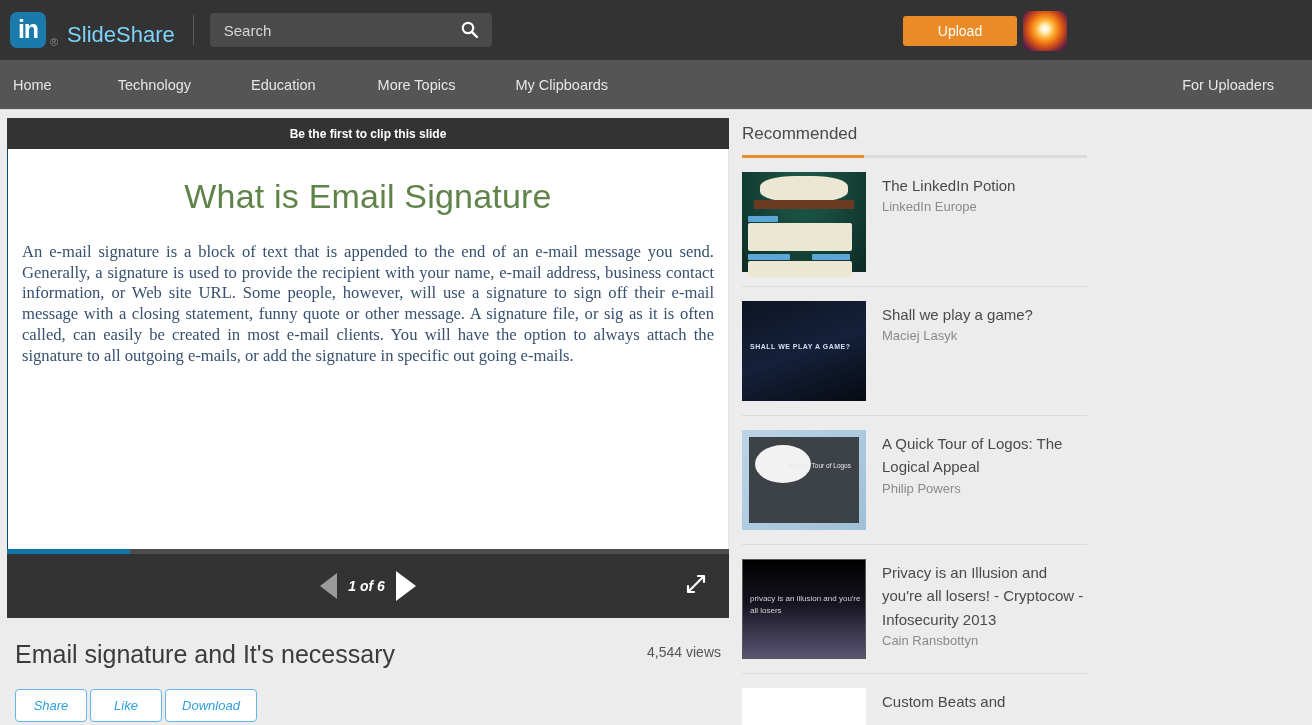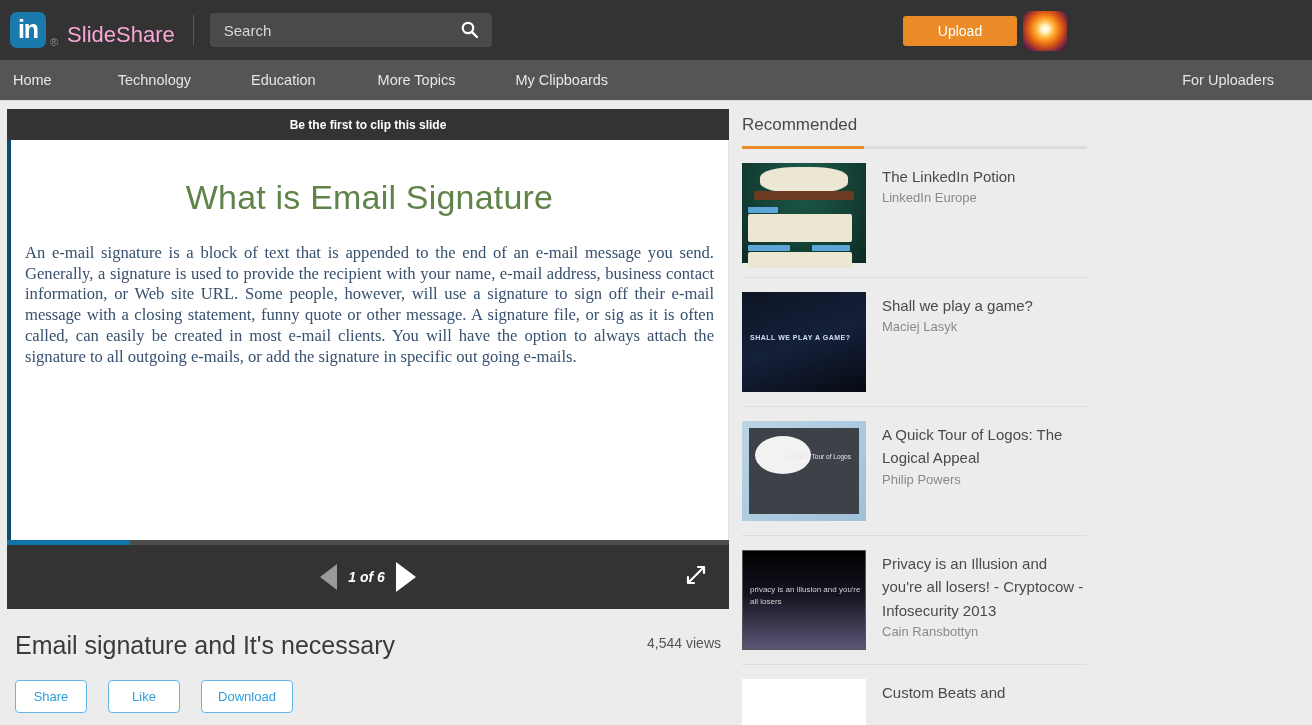--- a/index.html
+++ b/index.html
@@ -25,7 +25,7 @@
   }
   .reg-mark { color: #8b8b8b; font-size: 11px; margin-left: 4px; margin-top: 10px; }
   .brand {
-    color: #f9a8d4; font-size: 22px; margin-left: 9px; font-weight: normal;
+    color: #7dd3fc; font-size: 22px; margin-left: 9px; font-weight: normal;
   }
   .divider-v {
     width: 1px; height: 30px; background: #5a5a5a; margin: 0 16px 0 18px;

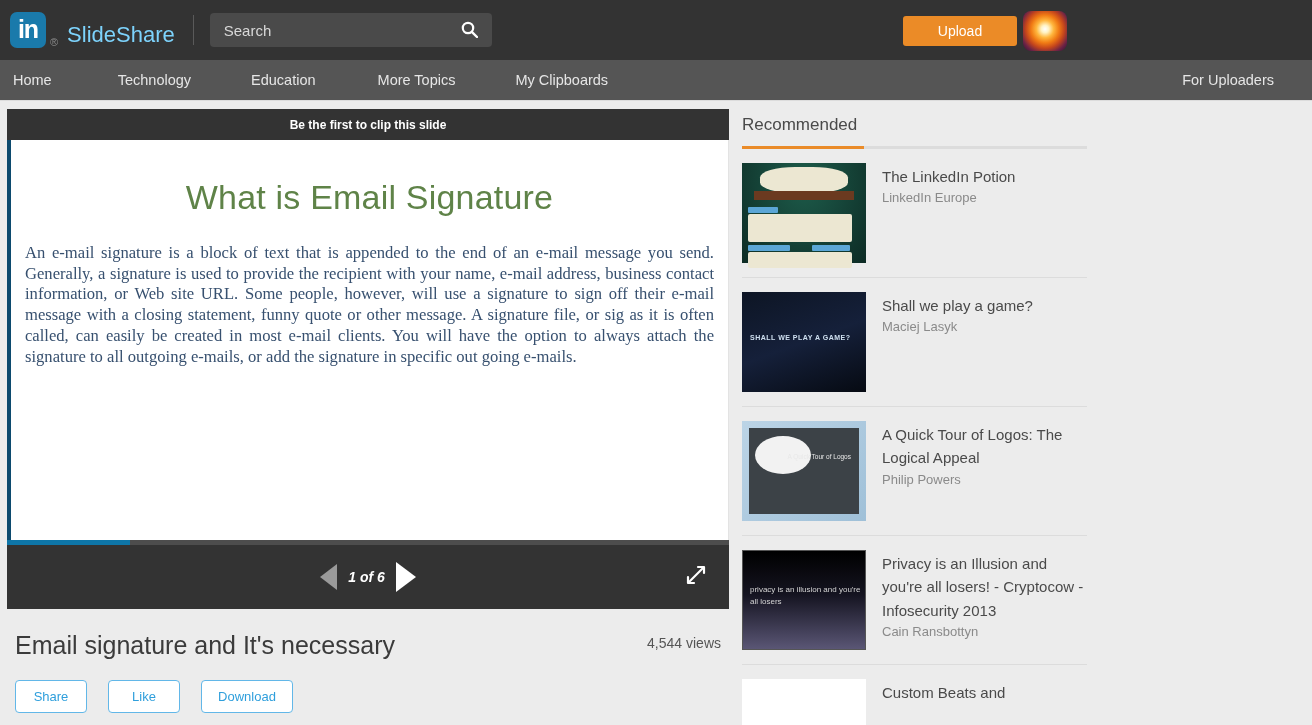--- a/index.html
+++ b/index.html
@@ -57,7 +57,7 @@
 
   
   .navbar {
-    height: 41px; background: #555555;
+    height: 50px; background: #555555;
     display: flex; align-items: center; position: relative;
     border-bottom: 1px solid #dcdcdc;
   }

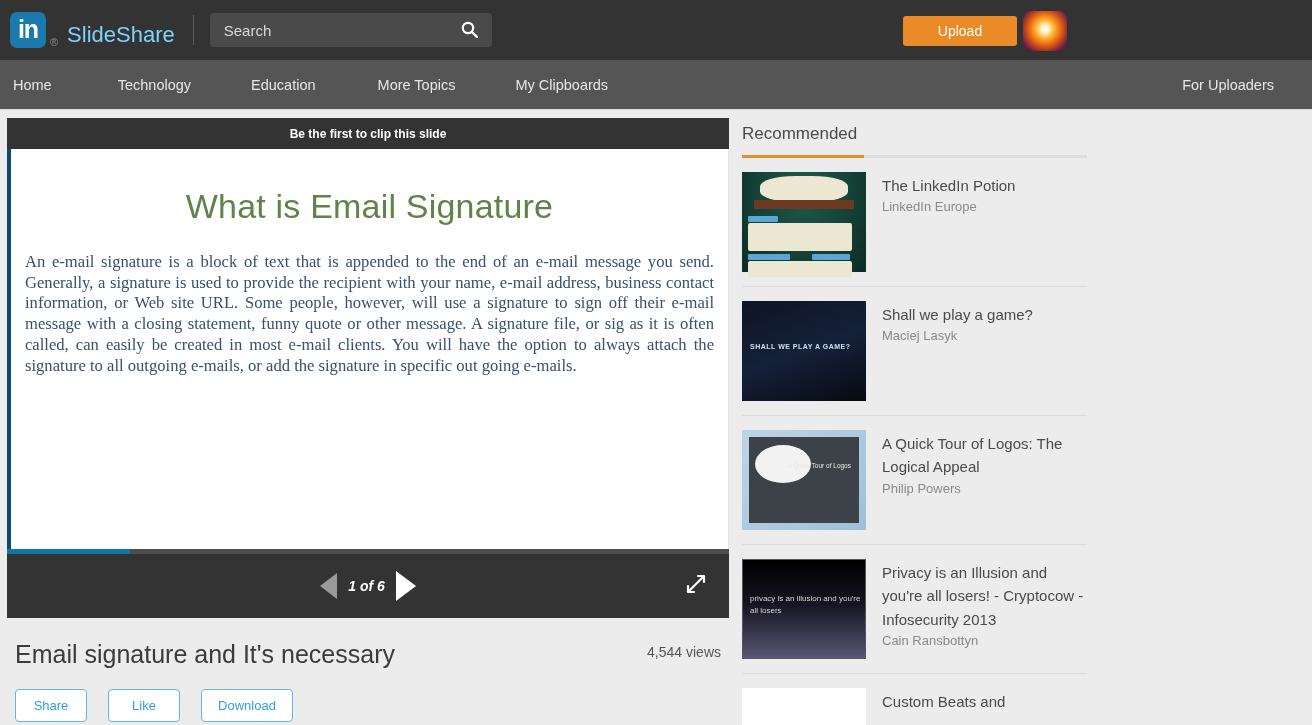--- a/index.html
+++ b/index.html
@@ -80,8 +80,8 @@
     display: flex; align-items: center; justify-content: center;
   }
   .slide {
-    height: 400px; background: #ffffff; padding: 38px 8px 0 8px;
-    border-left: 4px solid #0c4a6e; border-right: 1px solid #e3e3e3;
+    height: 400px; background: #ffffff; padding: 28px 8px 0 8px;
+    border-left: 1px solid #0c4a6e; border-right: 1px solid #e3e3e3;
   }
   .slide-title {
     text-align: center; color: #5f8348; font-size: 34px;

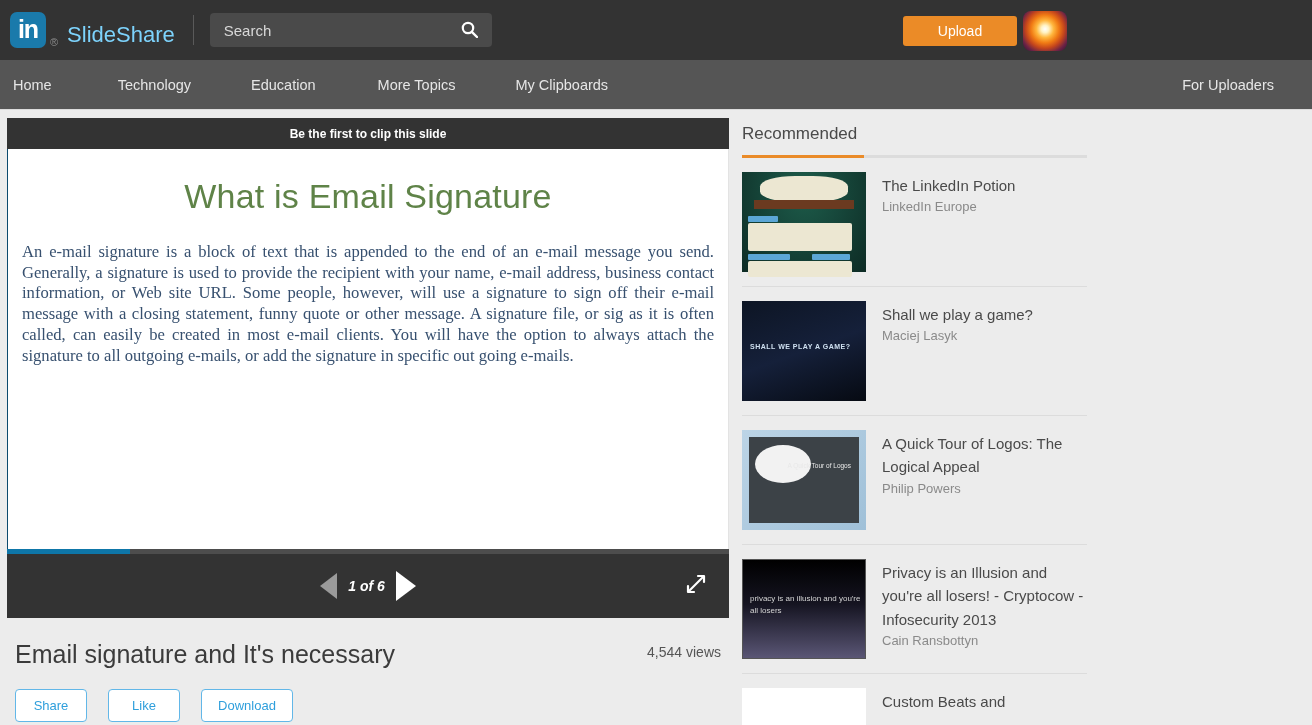--- a/index.html
+++ b/index.html
@@ -116,7 +116,7 @@
   .deck-info { position: relative; padding: 22px 0 0 8px; }
   .deck-title { font-size: 25px; color: #3b3b3b; font-weight: normal; }
   .views { position: absolute; right: 8px; top: 26px; font-size: 14px; color: #555555; }
-  .btn-row { display: flex; gap: 21px; margin-top: 20px; }
+  .btn-row { display: flex; gap: 3px; margin-top: 20px; font-style: italic; }
   .action-btn {
     background: #ffffff; border: 1px solid #62b7e8; border-radius: 4px;
     color: #2f9fdc; font-size: 13px; padding: 8px 0; width: 72px;

